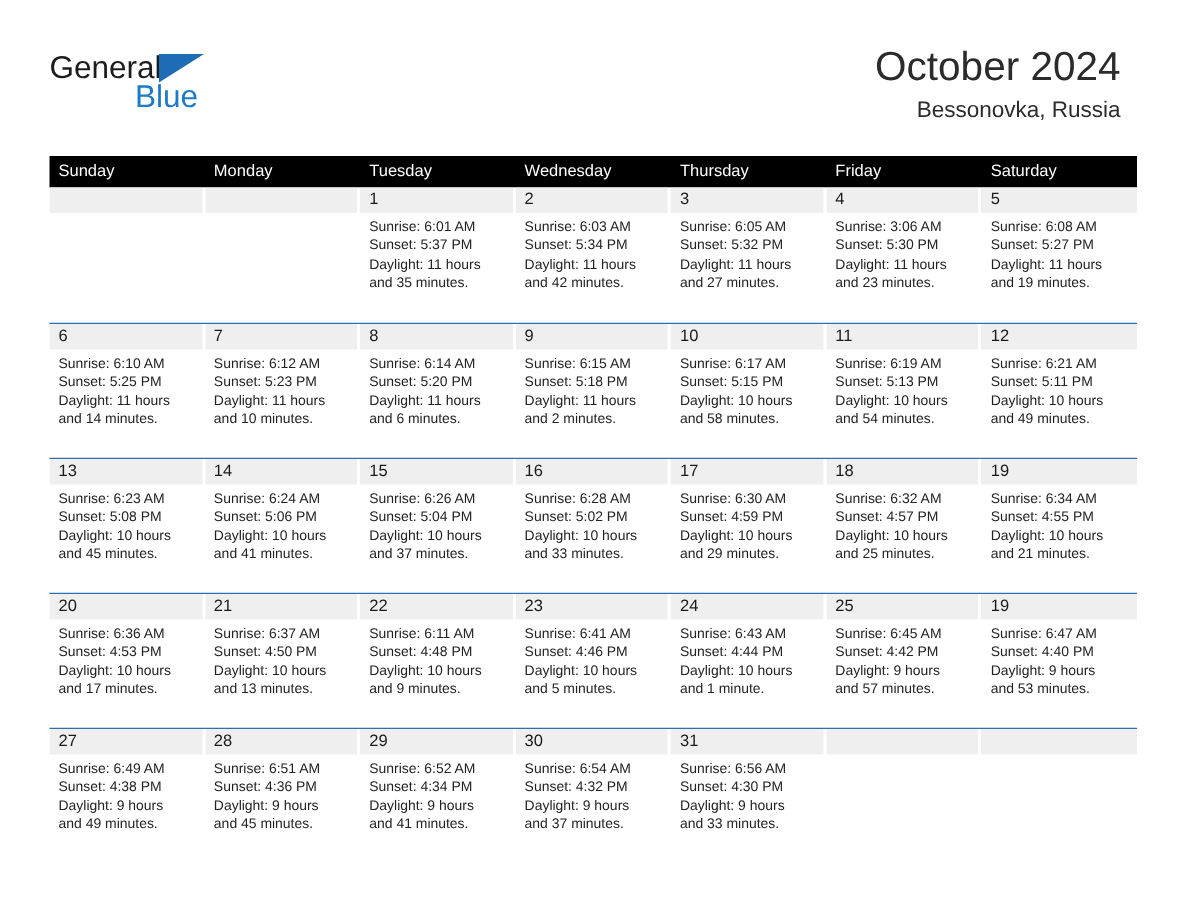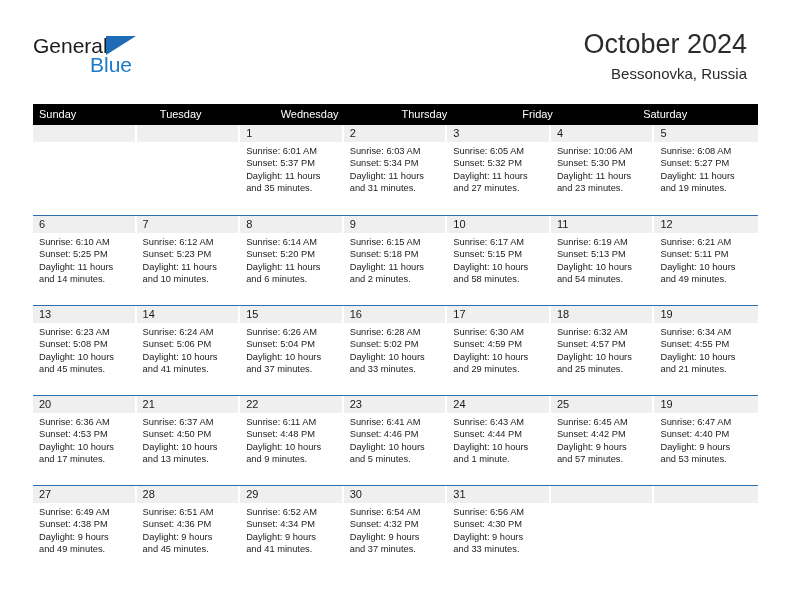--- a/index.html
+++ b/index.html
@@ -172,6 +172,7 @@
 
     <div class="dow-row">
       <div class="dow">Sunday</div>
+      <div class="dow">Monday</div>
       <div class="dow">Tuesday</div>
       <div class="dow">Wednesday</div>
       <div class="dow">Thursday</div>

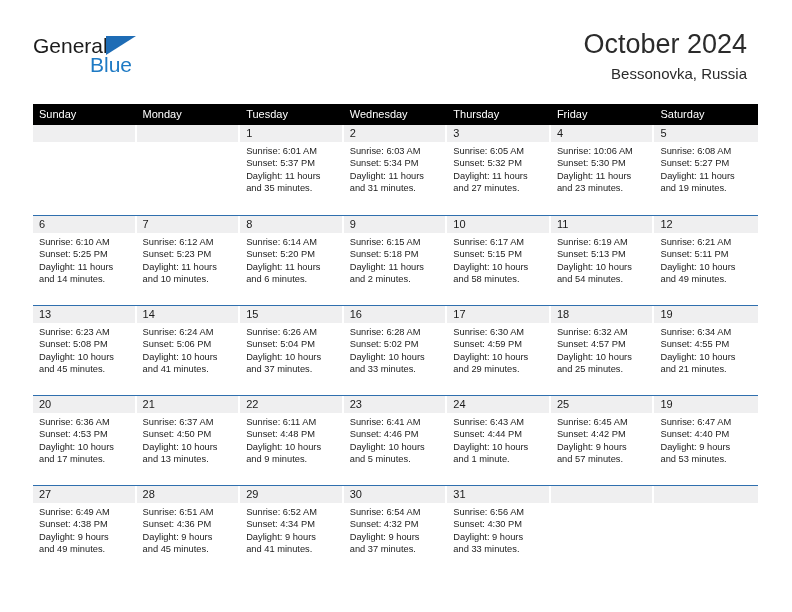--- a/index.html
+++ b/index.html
@@ -230,7 +230,7 @@
           <div class="cell">
             <div class="cell-daynum">4</div>
             <div class="cell-body">
-              <div>Sunrise: 10:06 AM</div>
+              <div>Sunrise: 3:06 AM</div>
               <div>Sunset: 5:30 PM</div>
               <div>Daylight: 11 hours</div>
               <div>and 23 minutes.</div>

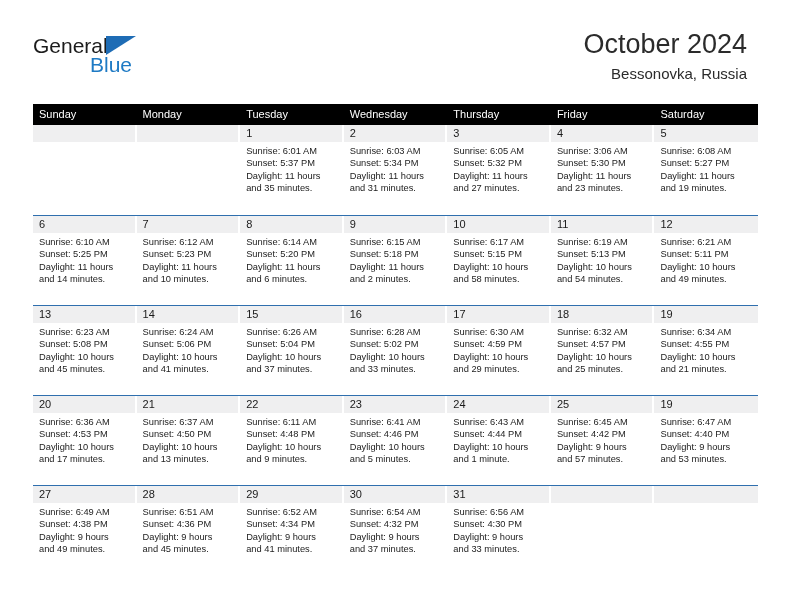--- a/index.html
+++ b/index.html
@@ -215,7 +215,7 @@
               <div>Sunrise: 6:03 AM</div>
               <div>Sunset: 5:34 PM</div>
               <div>Daylight: 11 hours</div>
-              <div>and 31 minutes.</div>
+              <div>and 42 minutes.</div>
             </div>
           </div>
           <div class="cell">

